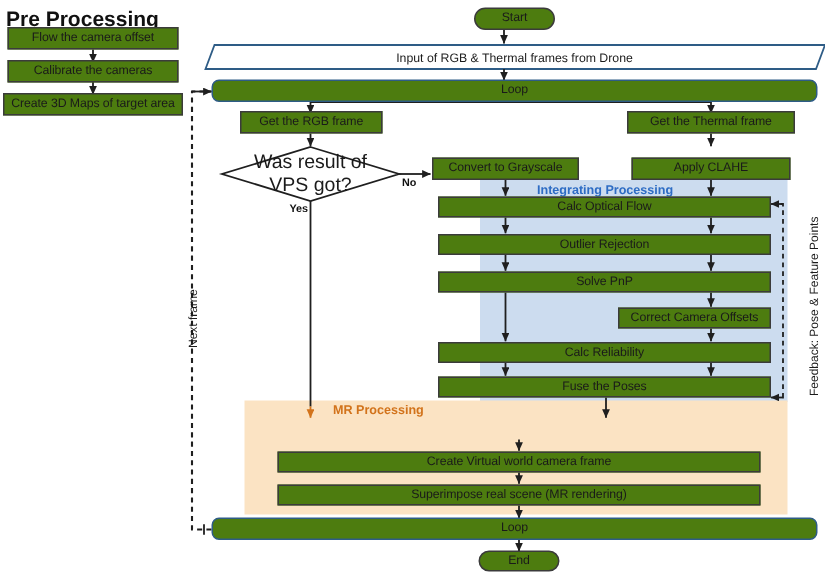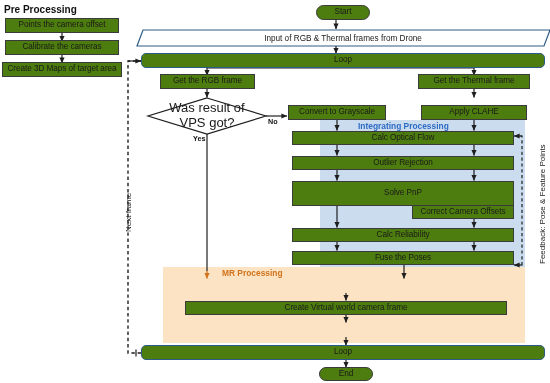--- a/index.html
+++ b/index.html
@@ -81,7 +81,7 @@
   .lbl-mr { color: #d2731b; }
   .section-title {
     position: absolute;
-    font-size: 10px;
+    font-size: 14px;
     font-weight: bold;
     color: #111111;
     white-space: nowrap;

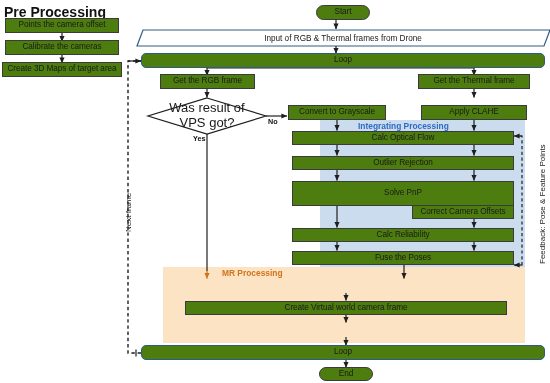--- a/index.html
+++ b/index.html
@@ -189,7 +189,7 @@
 
   <div class="section-title" style="left:4px; top:4px;">Pre Processing</div>
 
-  <div class="node proc" style="left:5px; top:18px; width:114px; height:15px;">Points the camera offset</div>
+  <div class="node proc" style="left:5px; top:18px; width:114px; height:15px;">Flow the camera offset</div>
   <div class="node proc" style="left:5px; top:40px; width:114px; height:15px;">Calibrate the cameras</div>
   <div class="node proc" style="left:2px; top:62px; width:120px; height:15px;">Create 3D Maps of target area</div>
 

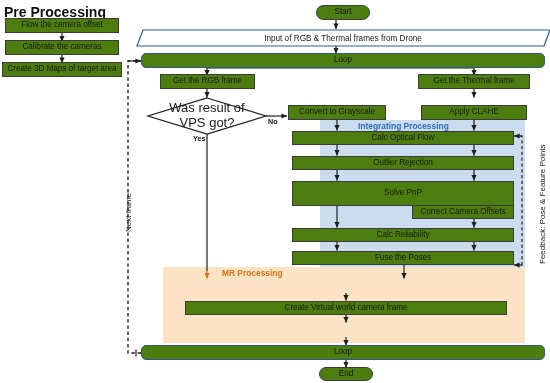--- a/index.html
+++ b/index.html
@@ -219,7 +219,7 @@
 
   <div class="node proc" style="left:292px; top:131px; width:222px; height:14px;">Calc Optical Flow</div>
   <div class="node proc" style="left:292px; top:156px; width:222px; height:14px;">Outlier Rejection</div>
-  <div class="node proc" style="left:292px; top:181px; width:222px; height:25px;">Solve PnP</div>
+  <div class="node proc" style="left:292px; top:181px; width:222px; height:14px;">Solve PnP</div>
   <div class="node proc" style="left:412px; top:205px; width:102px; height:14px;">Correct Camera Offsets</div>
   <div class="node proc" style="left:292px; top:228px; width:222px; height:14px;">Calc Reliability</div>
   <div class="node proc" style="left:292px; top:251px; width:222px; height:14px;">Fuse the Poses</div>

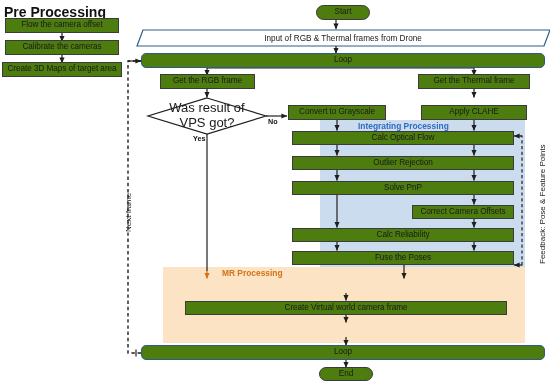--- a/index.html
+++ b/index.html
@@ -231,6 +231,7 @@
   <div class="group-label lbl-mr" style="left:222px; top:268px;">MR Processing</div>
 
   <div class="node proc" style="left:185px; top:301px; width:322px; height:14px;">Create Virtual world camera frame</div>
+  <div class="node proc" style="left:185px; top:323px; width:322px; height:14px;">Superimpose real scene (MR rendering)</div>
 
   <div class="node loop" style="left:141px; top:345px; width:404px; height:15px;">Loop</div>
 

